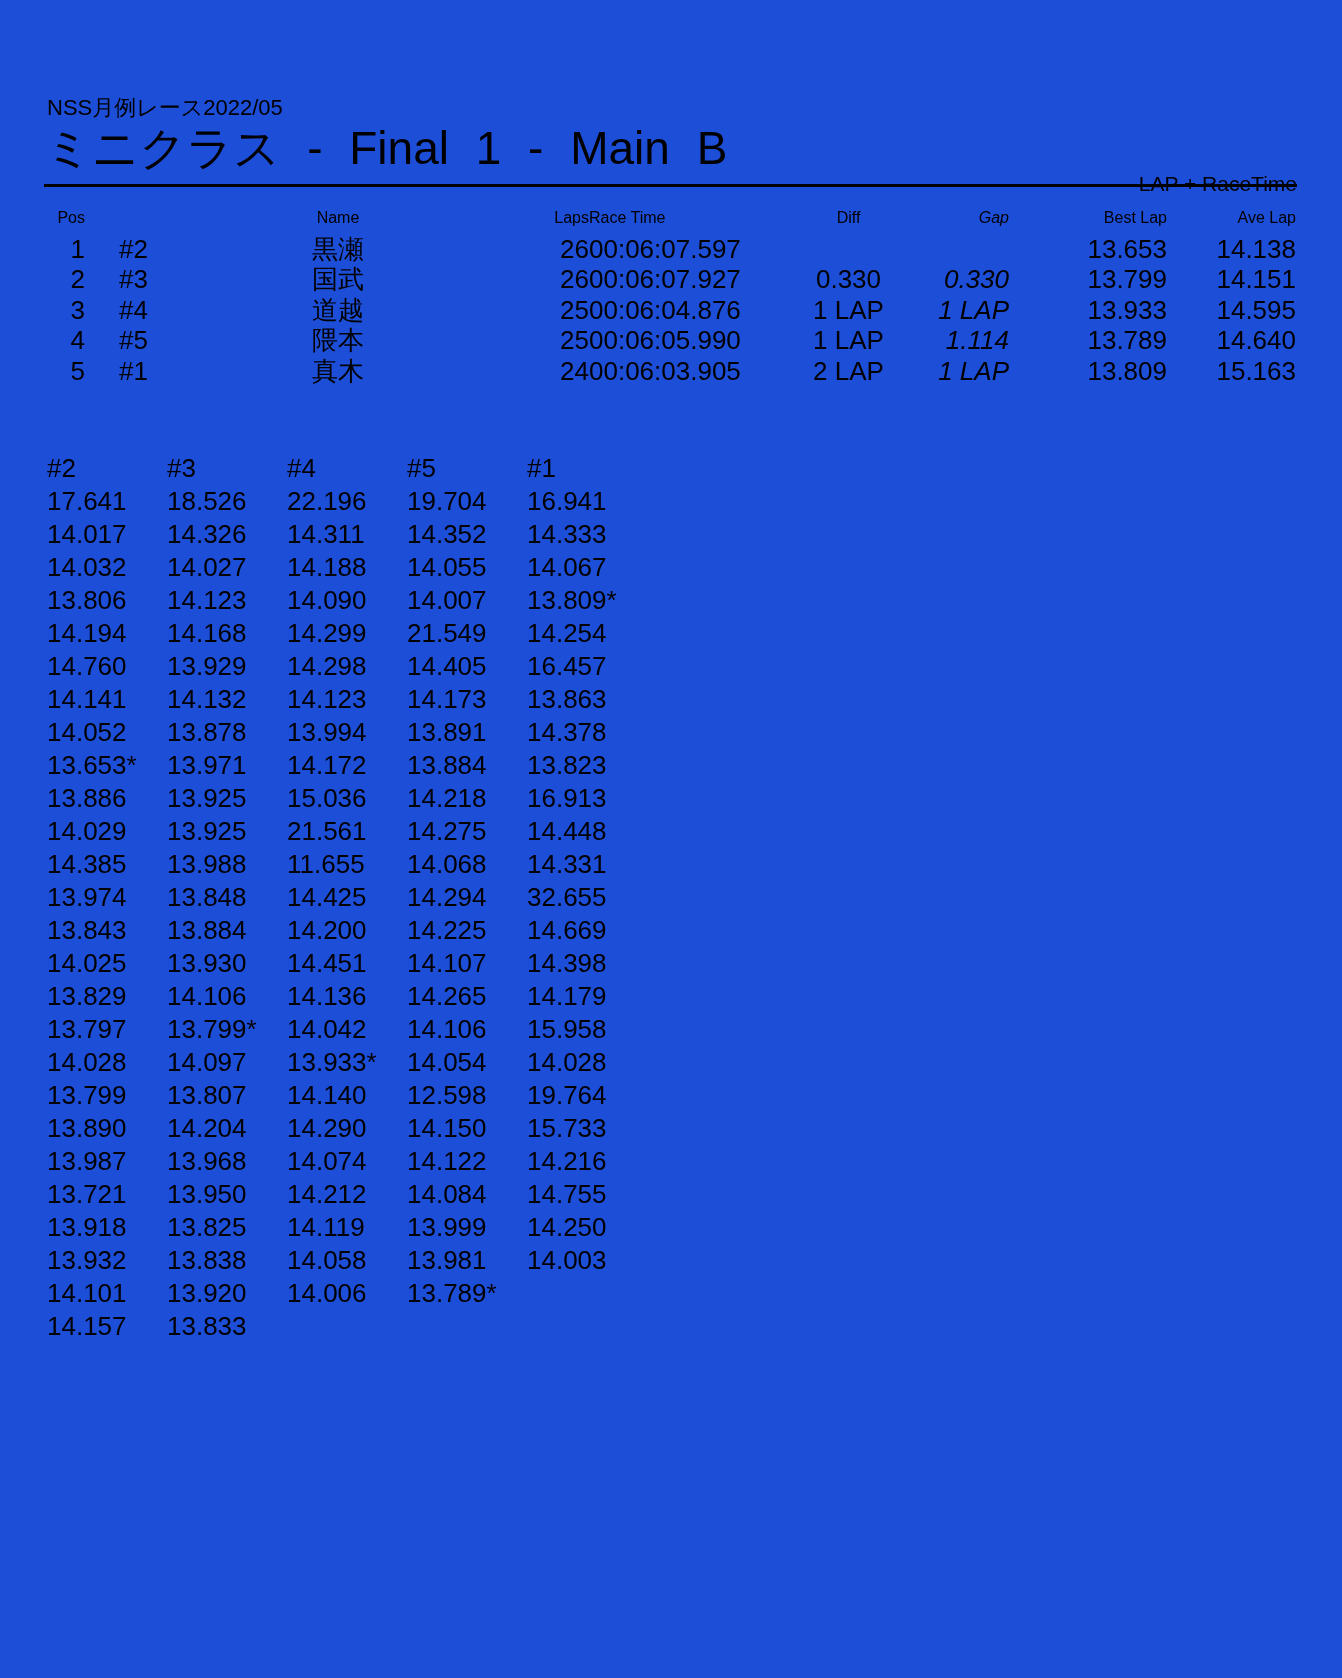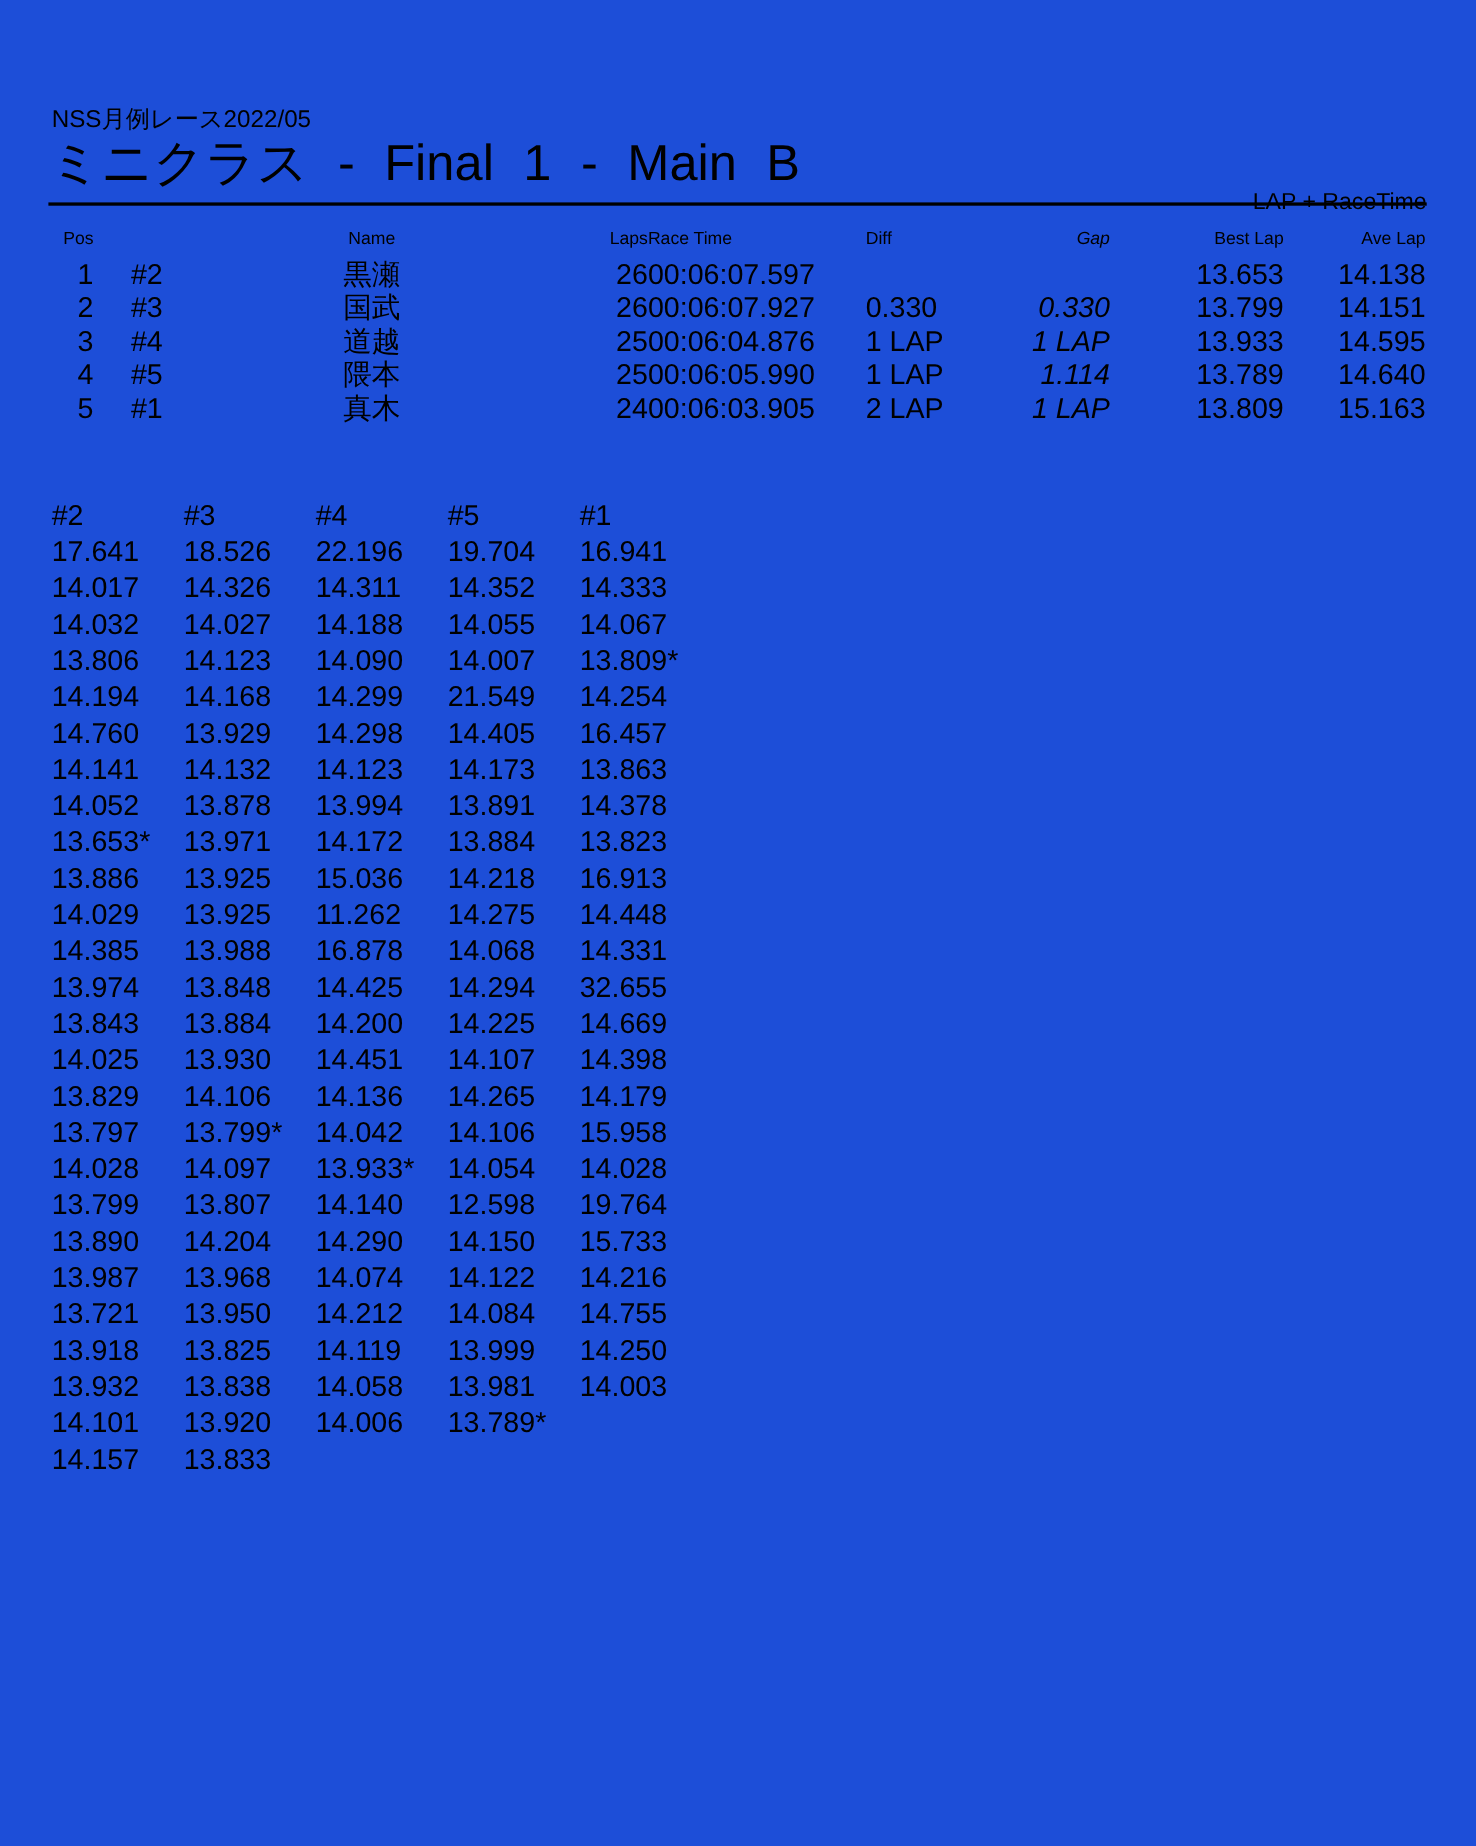--- a/index.html
+++ b/index.html
@@ -44,7 +44,7 @@
   .c-name { left: 141px;  width: 300px;  text-align: center;  }
   .c-laps { left: 441px;  width: 101px;  text-align: right; }
   .c-rt   { left: 542px;  width: 198px;  text-align: left; }
-  .c-diff { left: 740px;  width: 123px;  text-align: left; }
+  .c-diff { left: 740px;  width: 123px;  text-align: center; }
   .c-gap  { left: 833px;  width: 129px;  text-align: right; font-style: italic; }
   .c-best { left: 992px;  width: 128px;  text-align: right; }
   .c-ave  { left: 1120px; width: 129px;  text-align: right; }

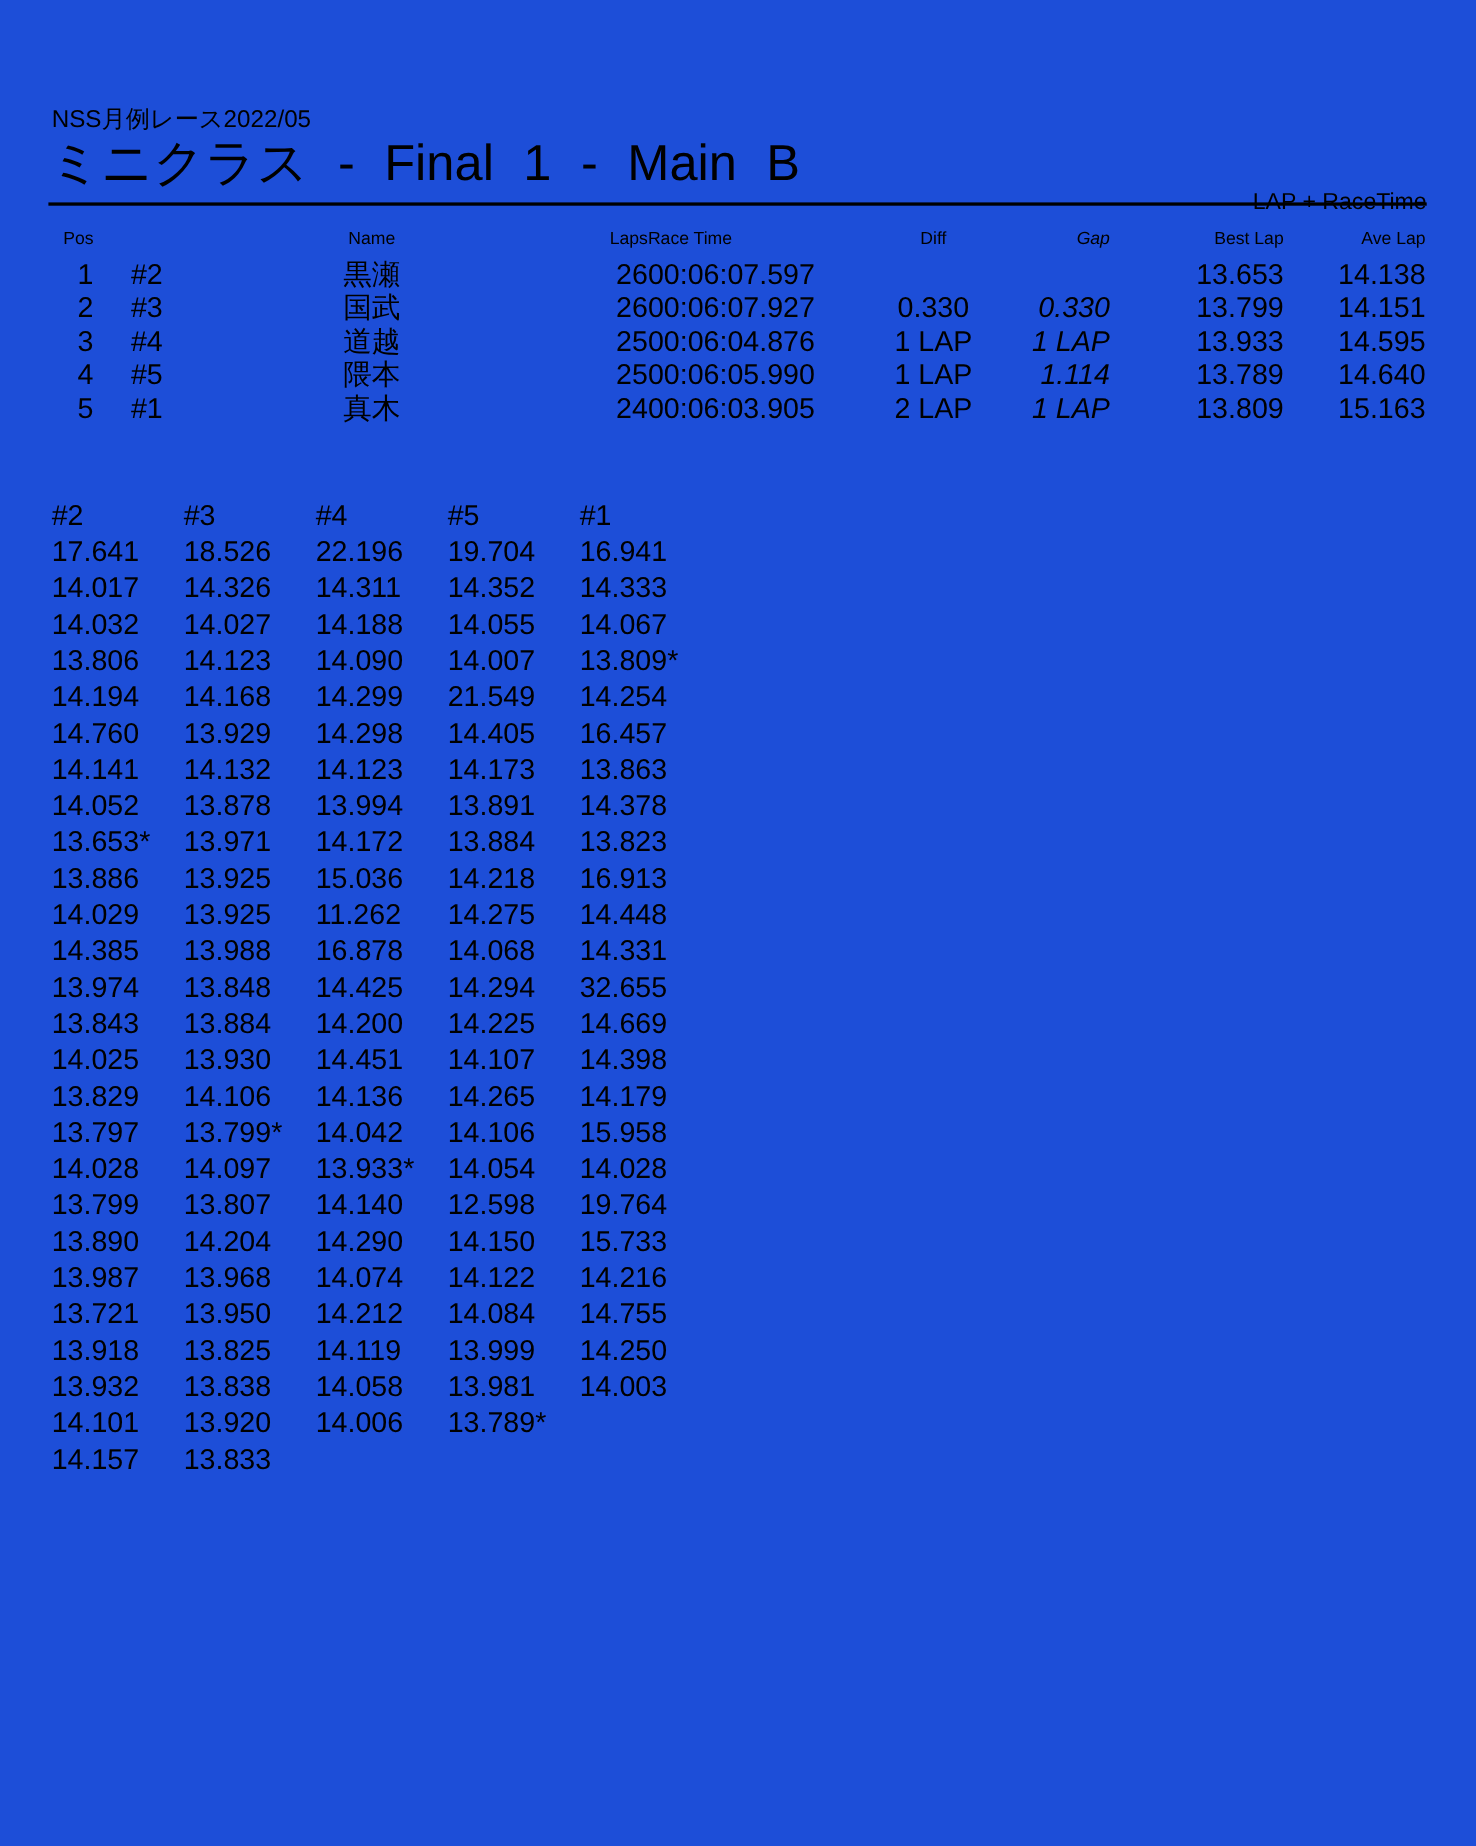--- a/index.html
+++ b/index.html
@@ -211,7 +211,7 @@
         <div class="lap-val">13.994</div>
         <div class="lap-val">14.172</div>
         <div class="lap-val">15.036</div>
-        <div class="lap-val">11.262</div>
+        <div class="lap-val">21.561</div>
         <div class="lap-val">16.878</div>
         <div class="lap-val">14.425</div>
         <div class="lap-val">14.200</div>

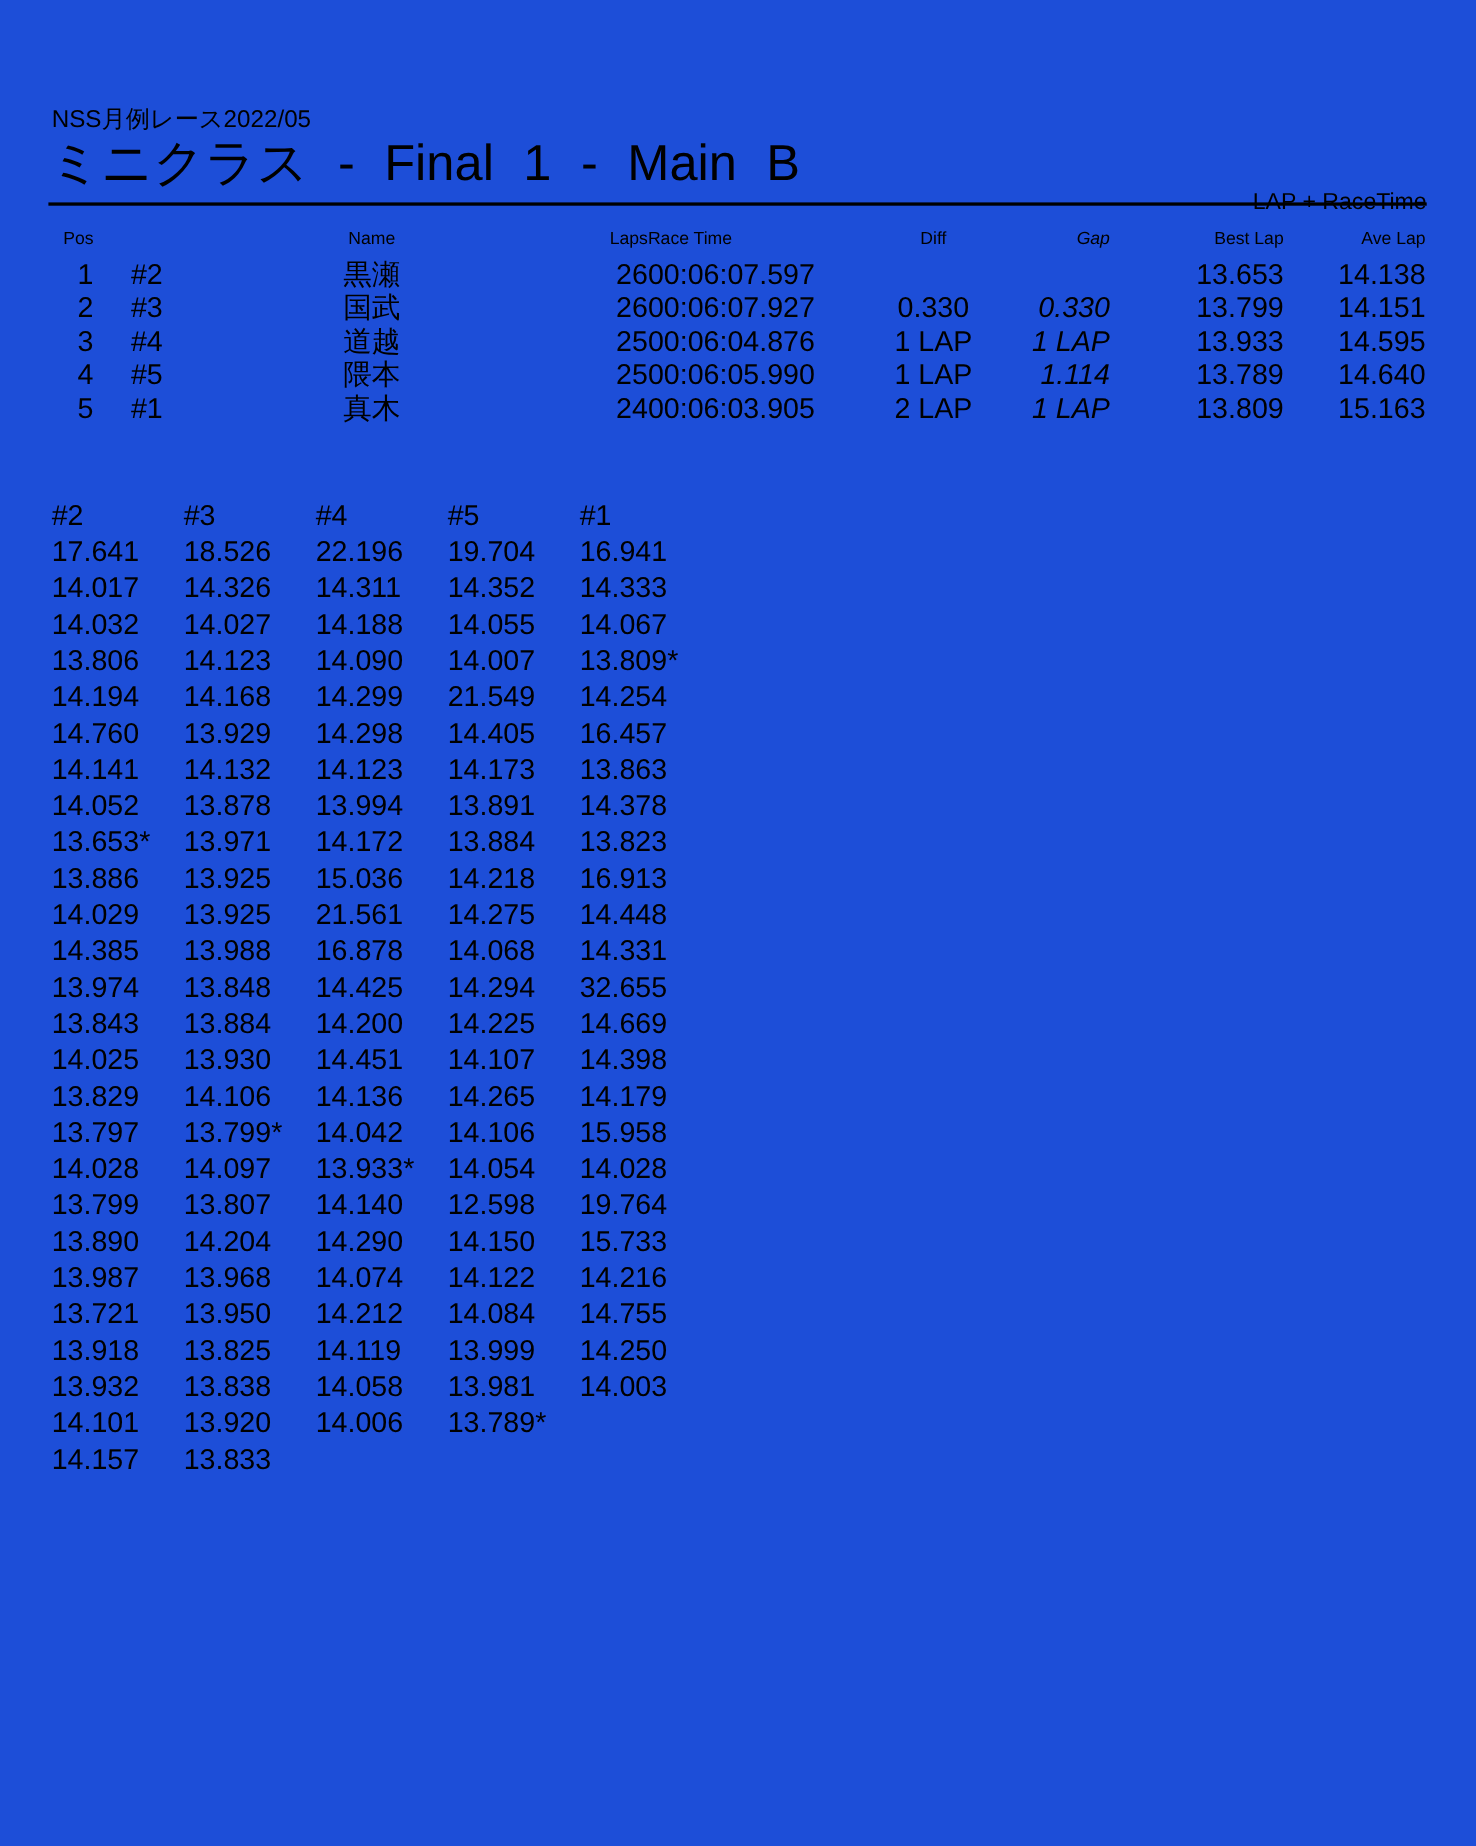--- a/index.html
+++ b/index.html
@@ -212,7 +212,7 @@
         <div class="lap-val">14.172</div>
         <div class="lap-val">15.036</div>
         <div class="lap-val">21.561</div>
-        <div class="lap-val">16.878</div>
+        <div class="lap-val">11.655</div>
         <div class="lap-val">14.425</div>
         <div class="lap-val">14.200</div>
         <div class="lap-val">14.451</div>

